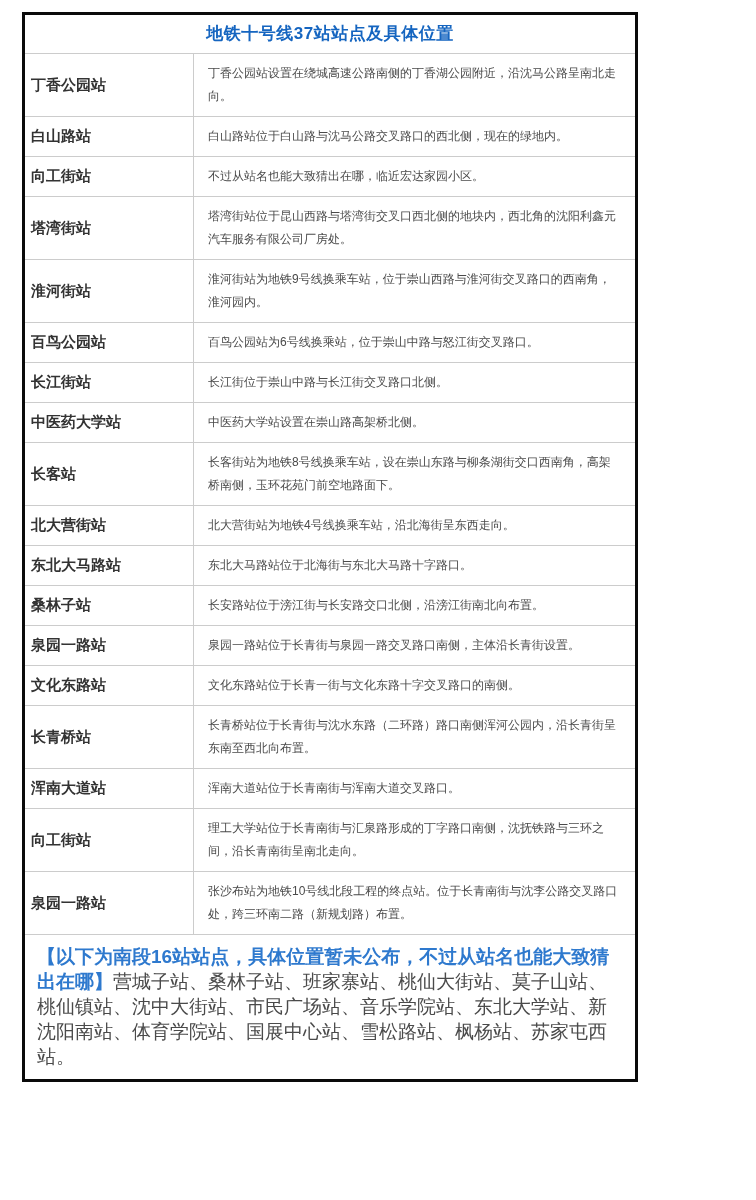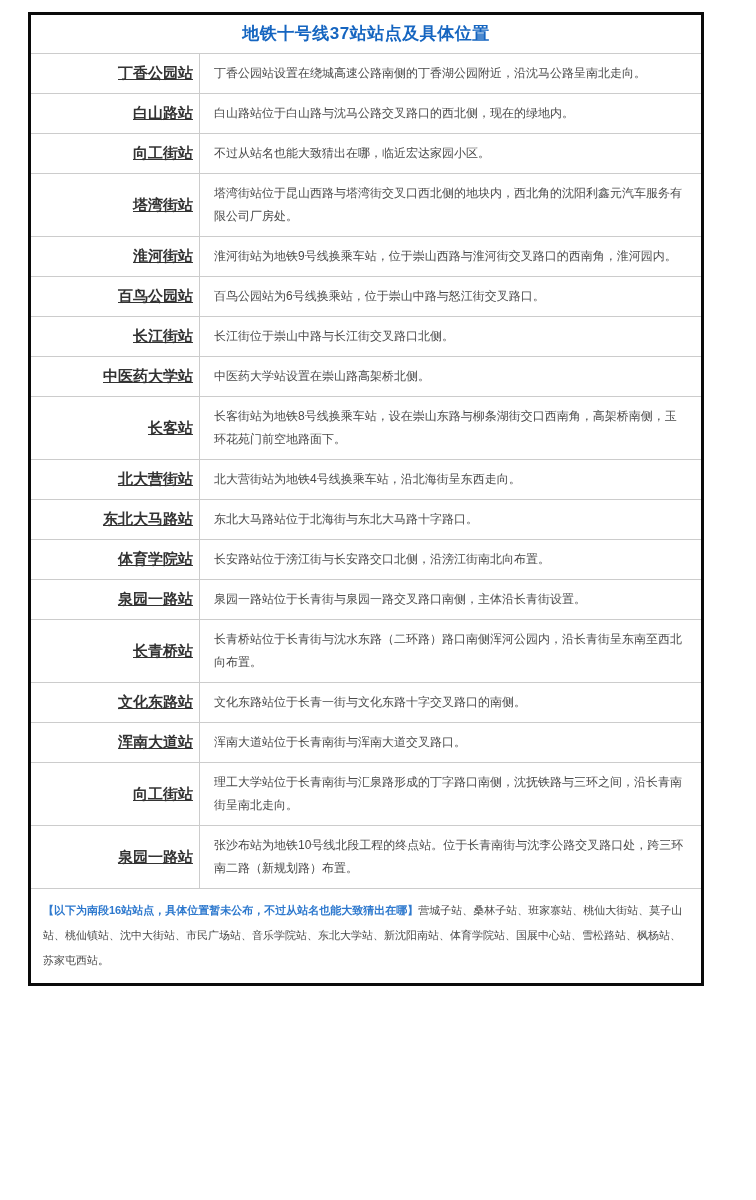--- a/index.html
+++ b/index.html
@@ -15,8 +15,8 @@
     padding-top: 12px;
   }
   .table-wrap {
-    width: 676px;
-    margin: 0 auto 0 28px;
+    width: 616px;
+    margin: 0 auto 0 22px;
   }
   table.station-table {
     width: 100%;

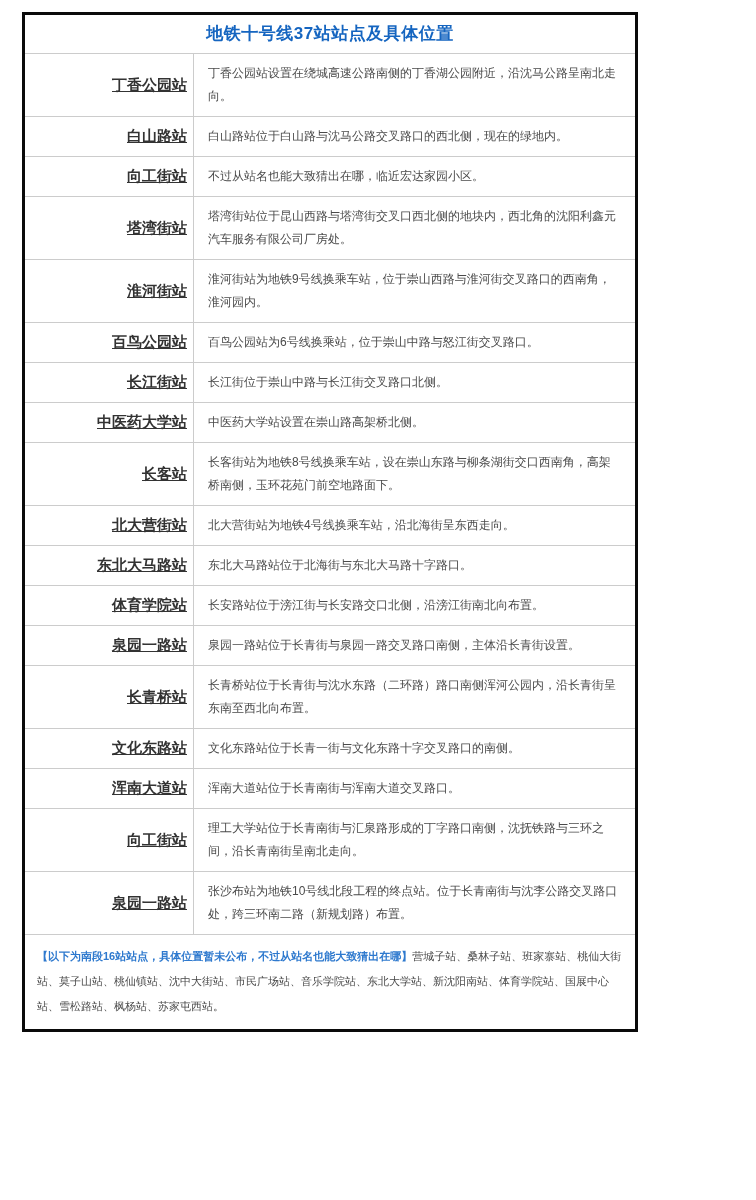--- a/index.html
+++ b/index.html
@@ -35,14 +35,13 @@
   }
   td.station {
     width: 170px;
-    text-align: right;
+    text-align: left;
     vertical-align: middle;
     font-weight: bold;
     color: #333333;
     font-size: 15px;
     border: 1px solid #cccccc;
     padding: 8px 6px;
-    text-decoration: underline;
   }
   td.desc {
     padding: 8px 14px;

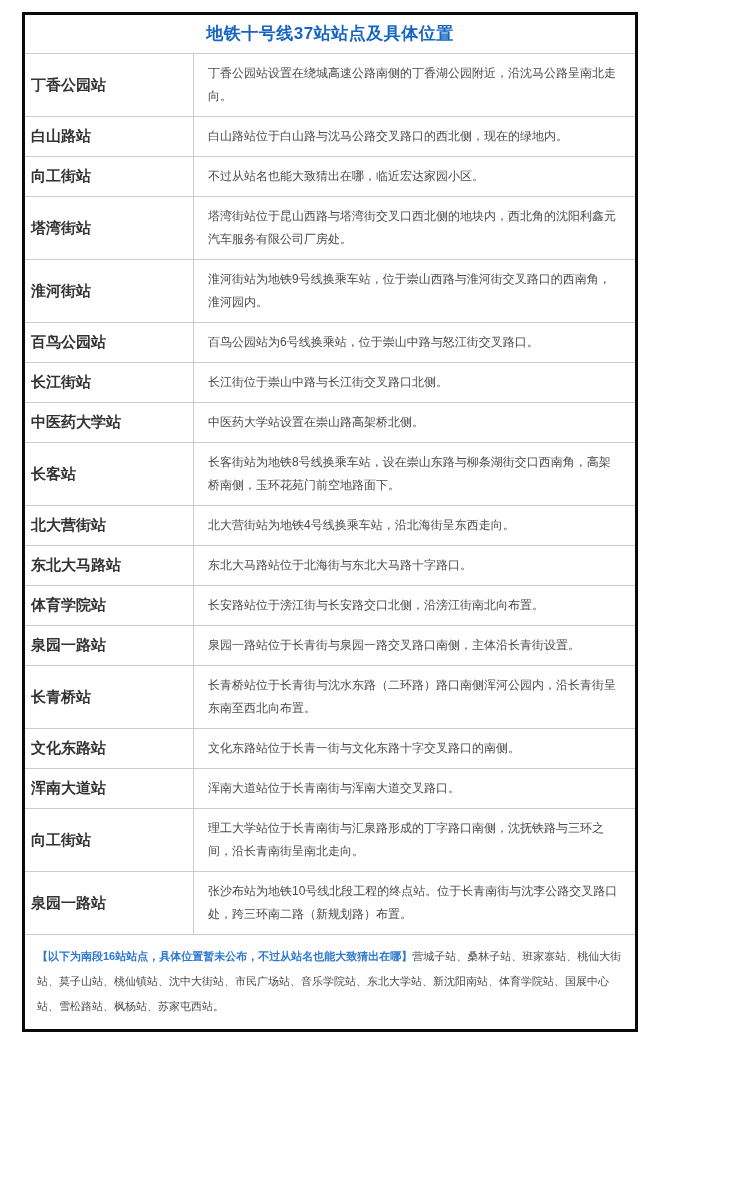--- a/index.html
+++ b/index.html
@@ -135,7 +135,7 @@
 
 
   <tr>
-    <td class="station">体育学院站</td>
+    <td class="station">桑林子站</td>
     <td class="desc">长安路站位于滂江街与长安路交口北侧，沿滂江街南北向布置。</td>
   </tr>
 

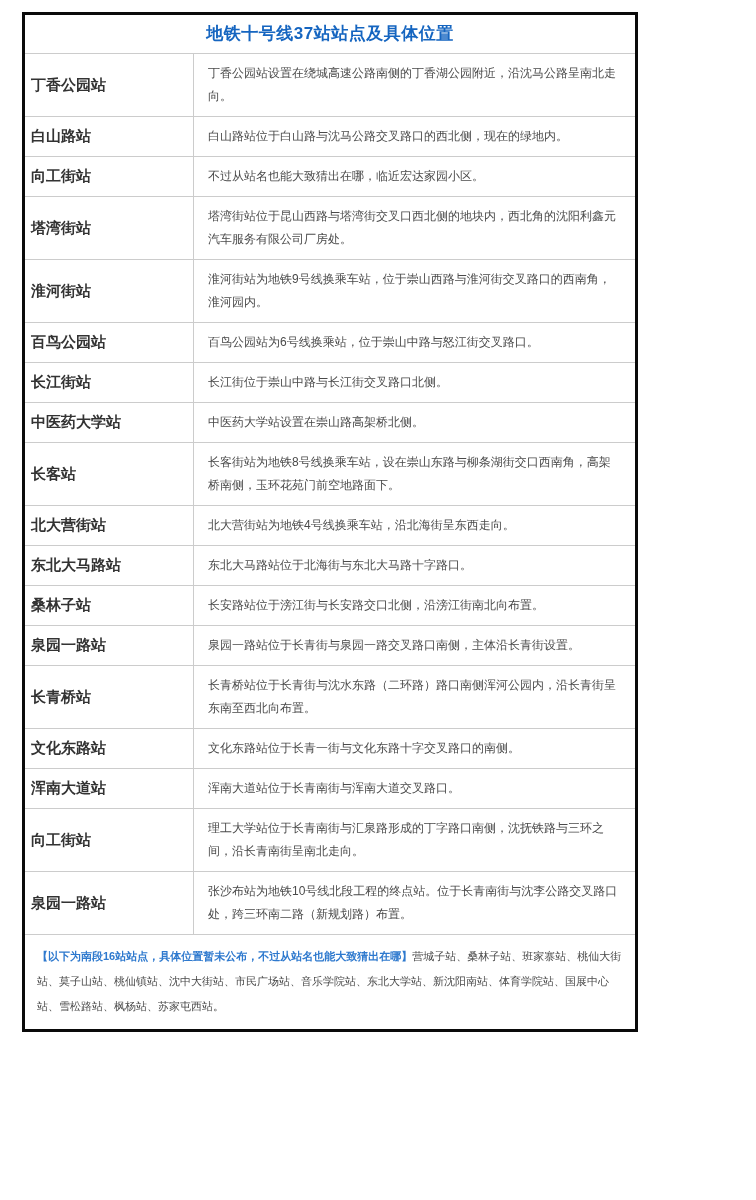--- a/index.html
+++ b/index.html
@@ -146,13 +146,13 @@
   </tr>
 
   <tr>
-    <td class="station">长青桥站</td>
-    <td class="desc">长青桥站位于长青街与沈水东路（二环路）路口南侧浑河公园内，沿长青街呈东南至西北向布置。</td>
+    <td class="station">文化东路站</td>
+    <td class="desc">文化东路站位于长青一街与文化东路十字交叉路口的南侧。</td>
   </tr>
 
   <tr>
-    <td class="station">文化东路站</td>
-    <td class="desc">文化东路站位于长青一街与文化东路十字交叉路口的南侧。</td>
+    <td class="station">长青桥站</td>
+    <td class="desc">长青桥站位于长青街与沈水东路（二环路）路口南侧浑河公园内，沿长青街呈东南至西北向布置。</td>
   </tr>
 
   <tr>

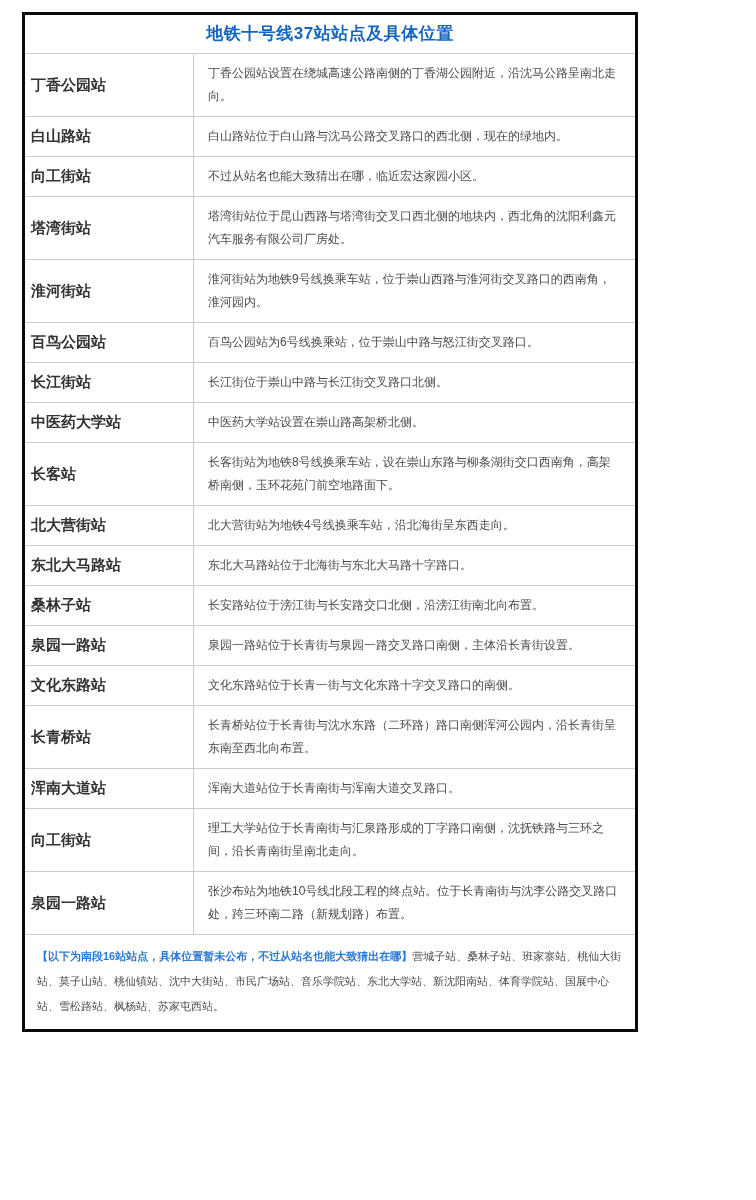--- a/index.html
+++ b/index.html
@@ -54,7 +54,7 @@
   }
   tfoot td.footer-note {
     padding: 9px 12px 10px 12px;
-    font-size: 11px;
+    font-size: 19px;
     color: #4a4a4a;
     line-height: 25px;
     text-align: left;

